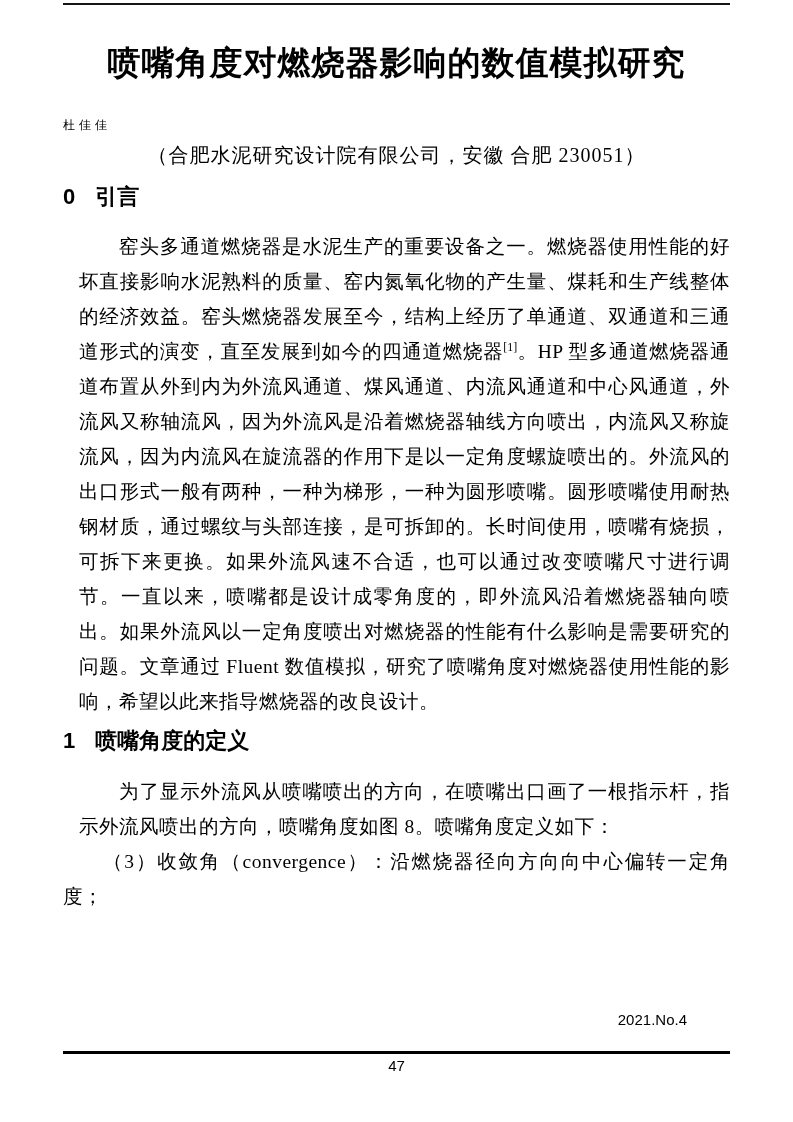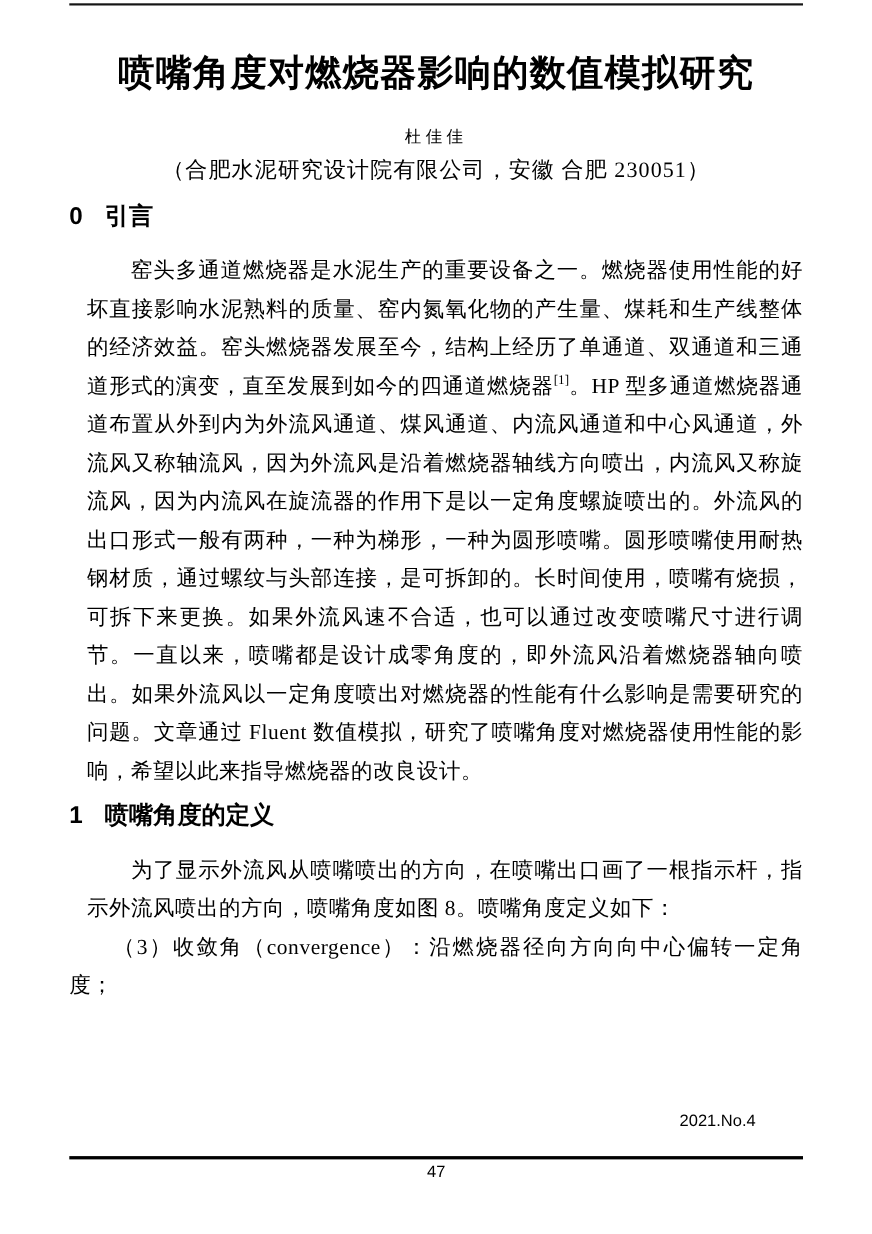--- a/index.html
+++ b/index.html
@@ -38,7 +38,7 @@
   .article-title {
     margin-top: 41px;
     text-align: center;
-    font-family: Liberation Sans, sans-serif;
+    font-family: Liberation Mono, monospace;
     font-size: 33px;
     font-weight: 700;
     line-height: 40px;

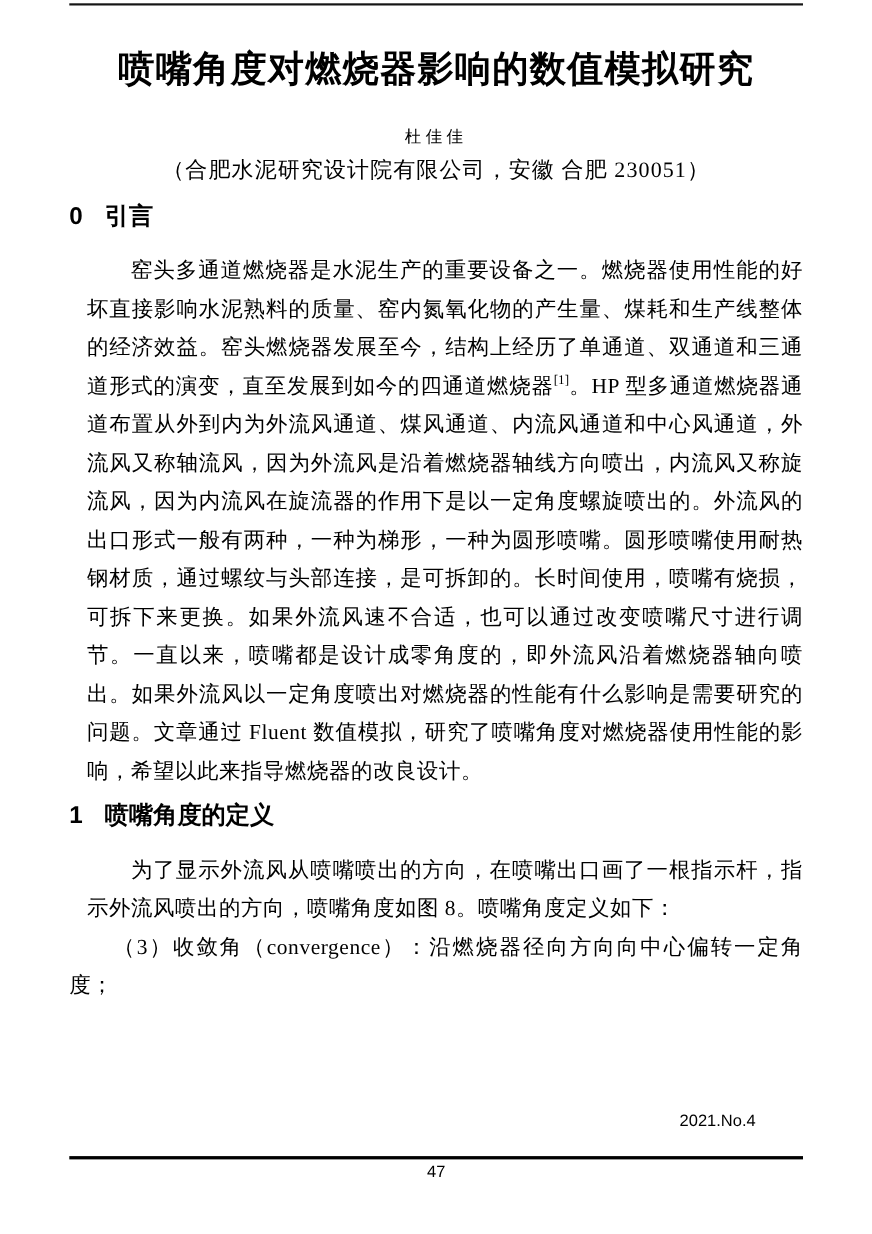--- a/index.html
+++ b/index.html
@@ -46,8 +46,8 @@
   }
   .author {
     margin-top: 27px;
-    text-align: center;
-    font-size: 15px;
+    text-align: left;
+    font-size: 12px;
     line-height: 24px;
     letter-spacing: 4px;
   }

